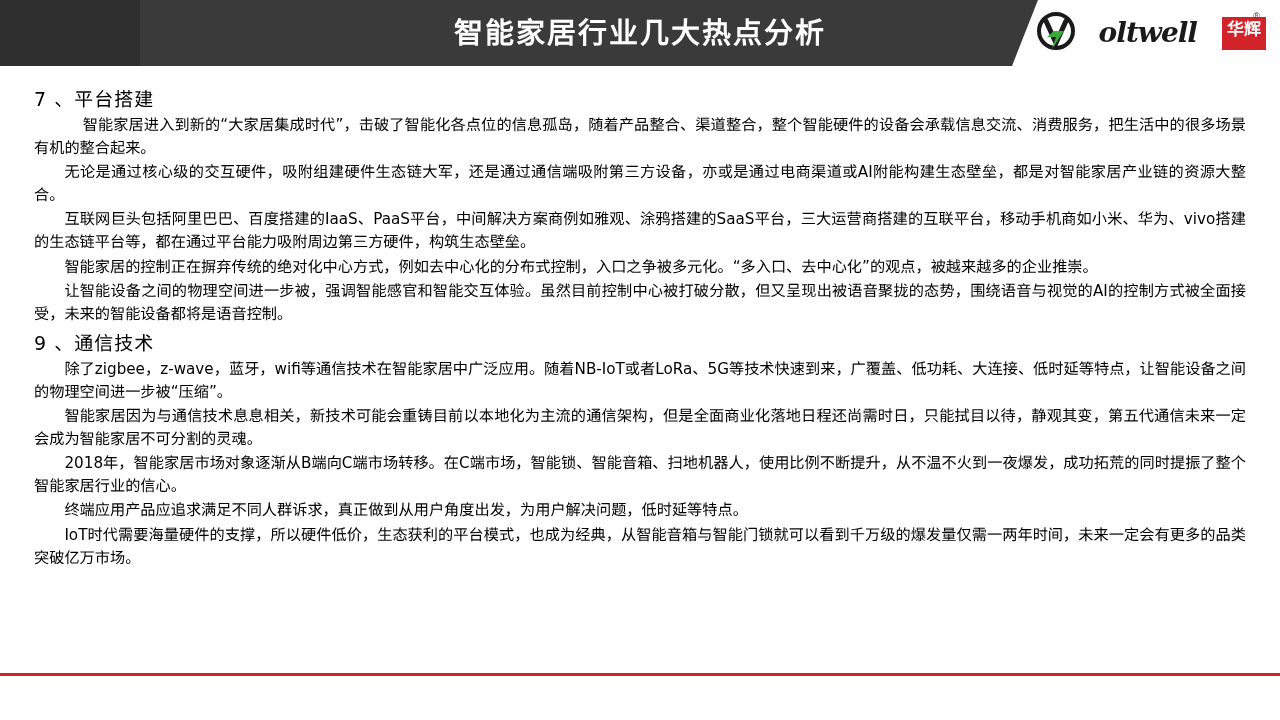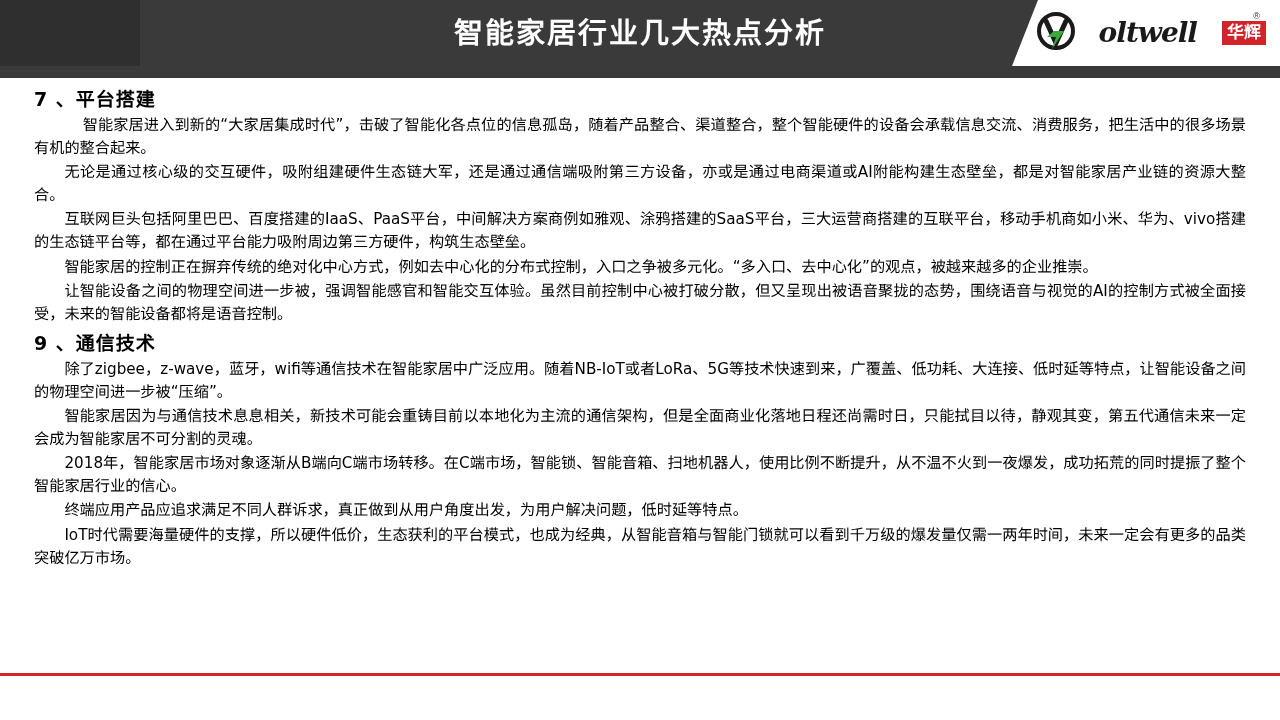--- a/index.html
+++ b/index.html
@@ -25,7 +25,7 @@
   .header {
     position: relative;
     width: 1280px;
-    height: 78px;
+    height: 66px;
     background: #3a3a3a;
     overflow: hidden;
   }

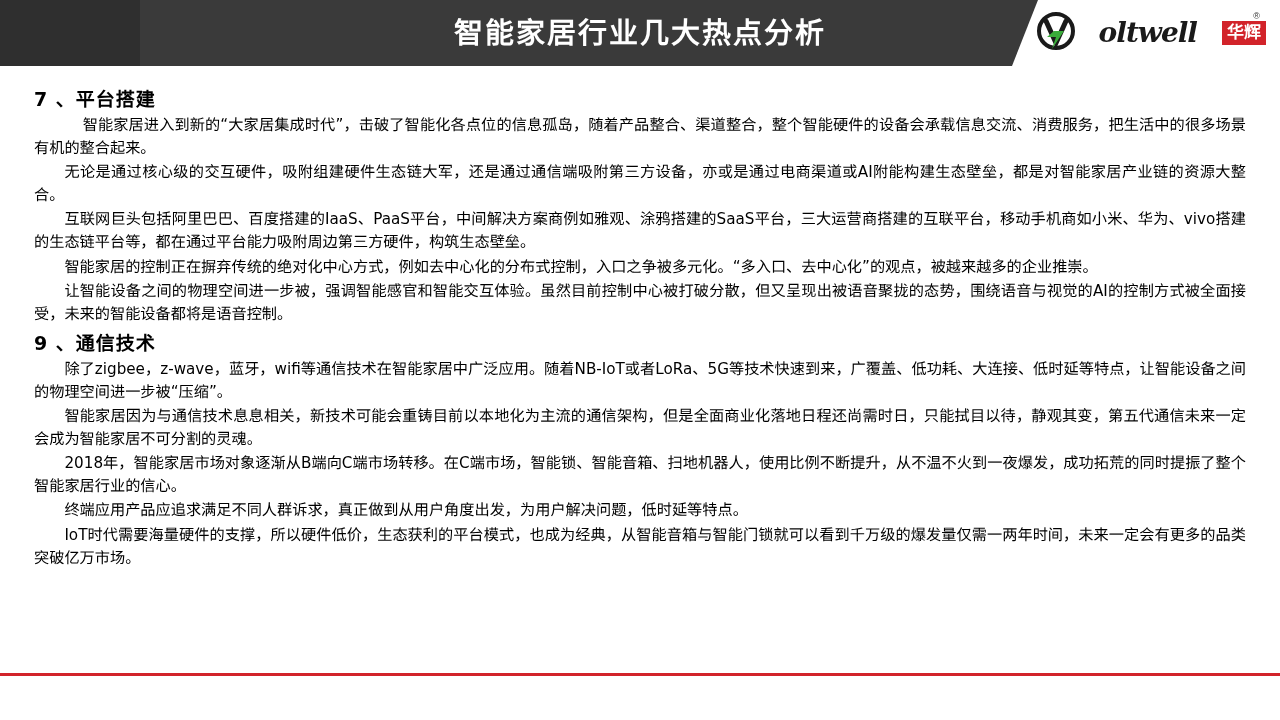--- a/index.html
+++ b/index.html
@@ -91,10 +91,10 @@
     color: #ffffff;
     font-size: 17px;
     font-weight: bold;
-    padding: 4px 5px 3px 5px;
+    padding: 4px 5px 12px 5px;
     line-height: 1;
     letter-spacing: 0px;
-    font-family: Liberation Mono, monospace;
+    font-family: Liberation Sans, sans-serif;
   }
   .logo-reg {
     position: absolute;

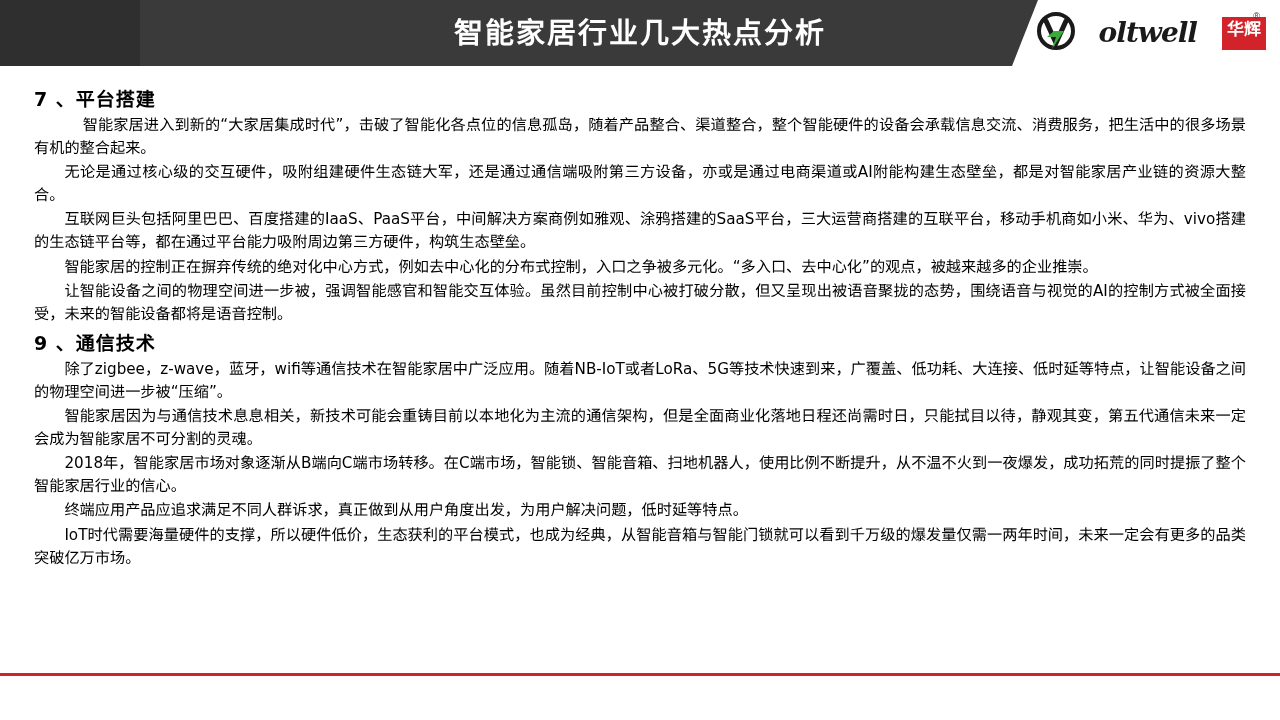--- a/index.html
+++ b/index.html
@@ -116,7 +116,7 @@
   }
   .sec-heading {
     font-size: 19px;
-    font-weight: bold;
+    font-weight: normal;
     margin: 0 0 3px 0;
     letter-spacing: 1px;
     font-family: "DejaVu Sans", "Liberation Sans", sans-serif;

